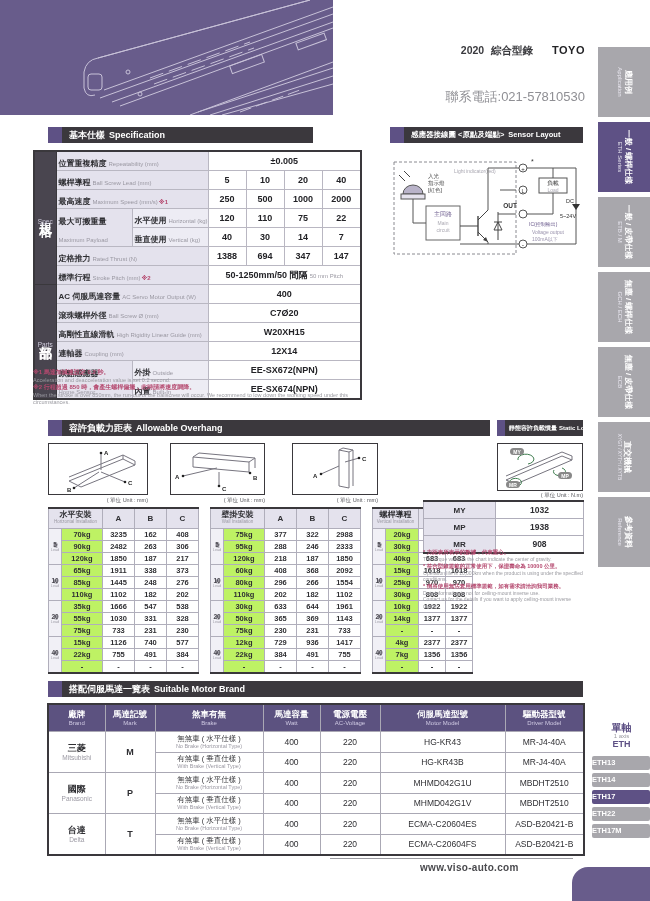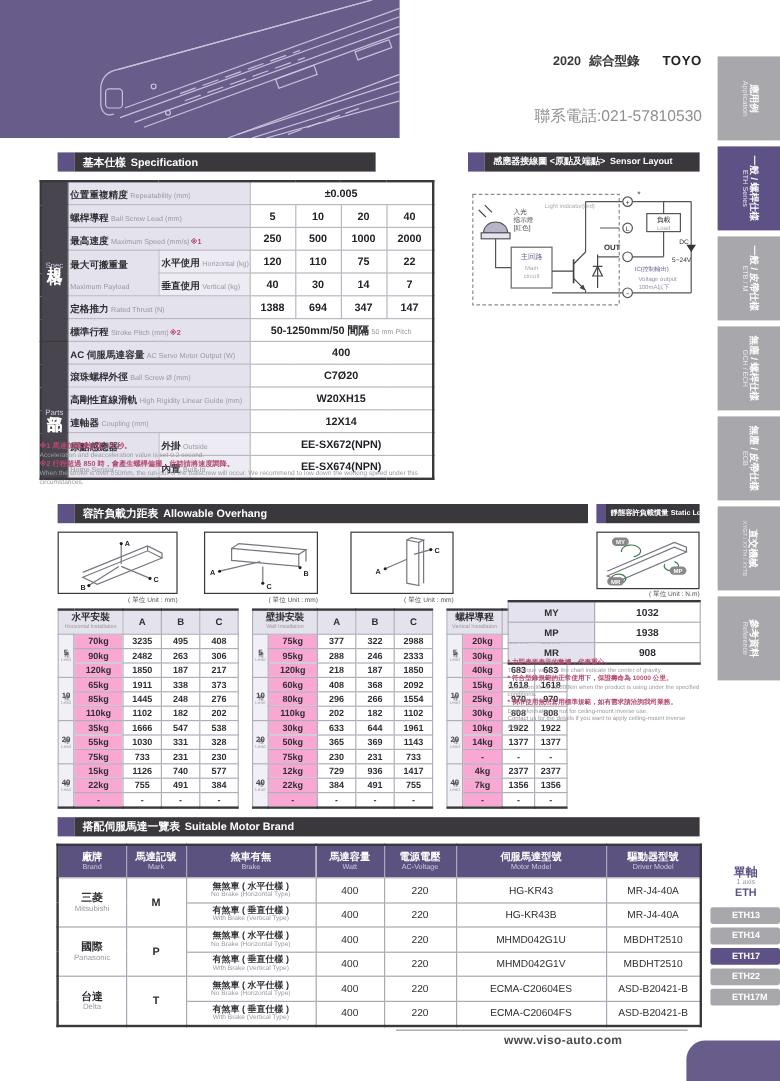--- a/index.html
+++ b/index.html
@@ -81,7 +81,7 @@
   .lgzh{writing-mode:vertical-rl;font-size:4.5px;color:#77757f;letter-spacing:1px;}
   .lgn{font-size:6.5px;font-weight:bold;color:#4a4850;}
   .lgen{font-size:3.8px;color:#a2a0aa;}
-  td.wcell{background:#f9a8d4;font-size:7.5px;font-weight:bold;color:#2f2f33;}
+  td.wcell{background:#bef264;font-size:7.5px;font-weight:bold;color:#2f2f33;}
   td.ncell{background:#fff;font-size:7.5px;font-weight:bold;color:#2f2f33;}
 
   

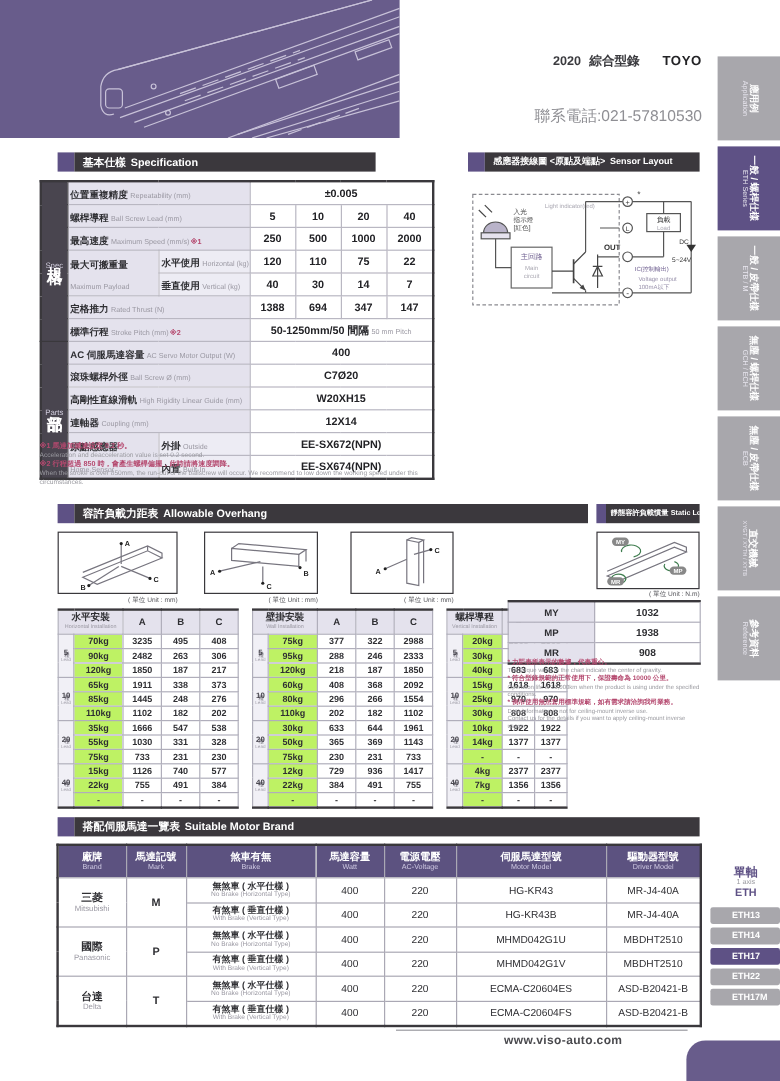--- a/index.html
+++ b/index.html
@@ -481,7 +481,7 @@
           </td>
 <td class="wcell">70kg</td>
           <td class="ncell">3235</td>
-          <td class="ncell">495</td>
+          <td class="ncell">162</td>
           <td class="ncell">408</td>
         </tr>
 <tr>

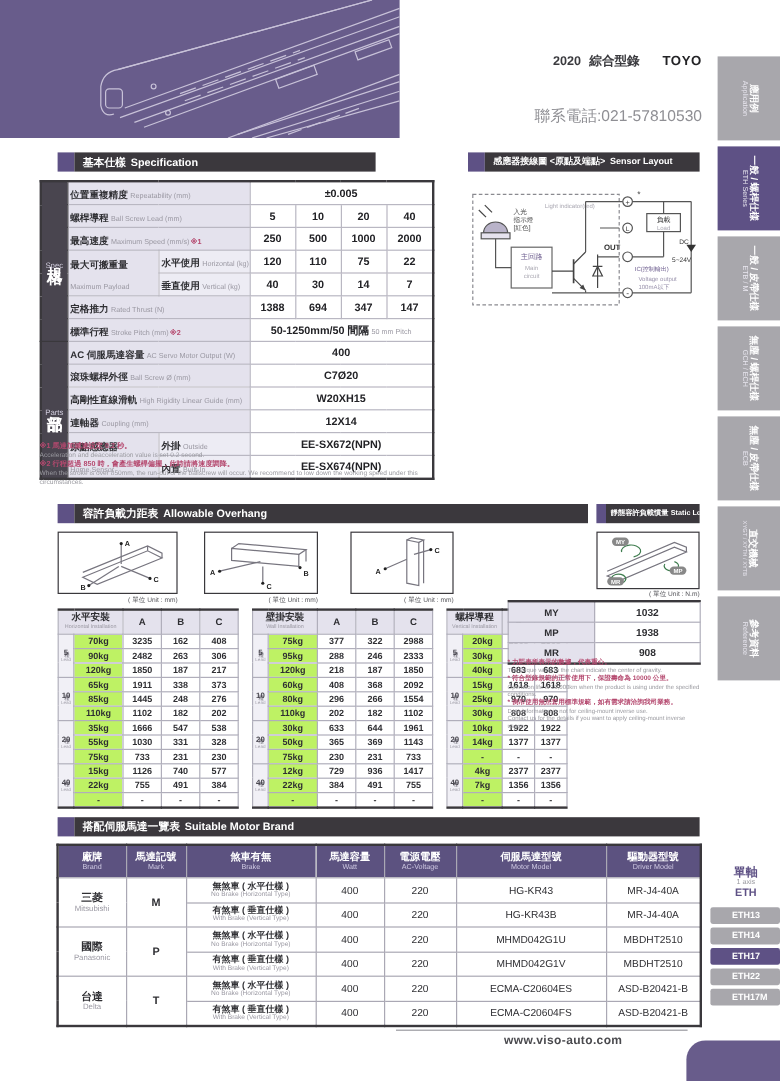--- a/index.html
+++ b/index.html
@@ -103,7 +103,7 @@
   .brand .zh{display:block;font-size:9px;font-weight:bold;color:#2f2f33;line-height:1.2;}
   .brand .en{display:block;font-size:6.5px;color:#9a98a2;line-height:1.2;}
   .mark{font-size:9px;font-weight:bold;color:#2f2f33;}
-  .brake .zh{display:block;font-size:7.5px;font-weight:bold;color:#2f2f33;line-height:1.2;}
+  .brake .zh{display:block;font-size:7.5px;font-weight:normal;color:#2f2f33;line-height:1.2;}
   .brake .en{display:block;font-size:5.5px;color:#9a98a2;line-height:1.2;}
   td.num{font-size:8.5px;color:#2f2f33;}
 

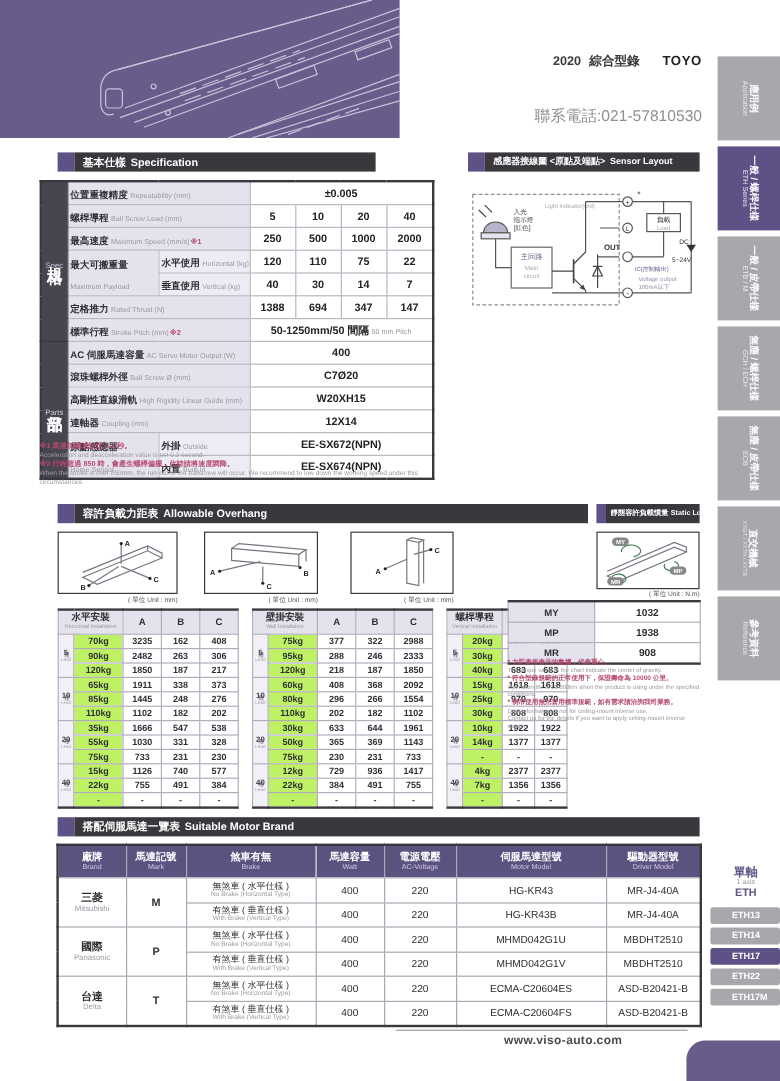--- a/index.html
+++ b/index.html
@@ -28,7 +28,7 @@
   .series-label .g2{font-size:6px;color:#9a9aa0;display:block;}
   .series-label .g3{font-size:9px;font-weight:bold;color:#5e5185;display:block;}
   .mtab{left:592px;width:58px;height:14px;background:#a8a7ac;border-radius:2px;
-        color:#fff;font-size:7.5px;font-weight:bold;line-height:14px;padding-left:18px;box-sizing:border-box;}
+        color:#fff;font-size:7.5px;font-weight:bold;line-height:14px;padding-left:0;box-sizing:border-box;}
   .mtab.active{background:#5e5185;}
 
   

